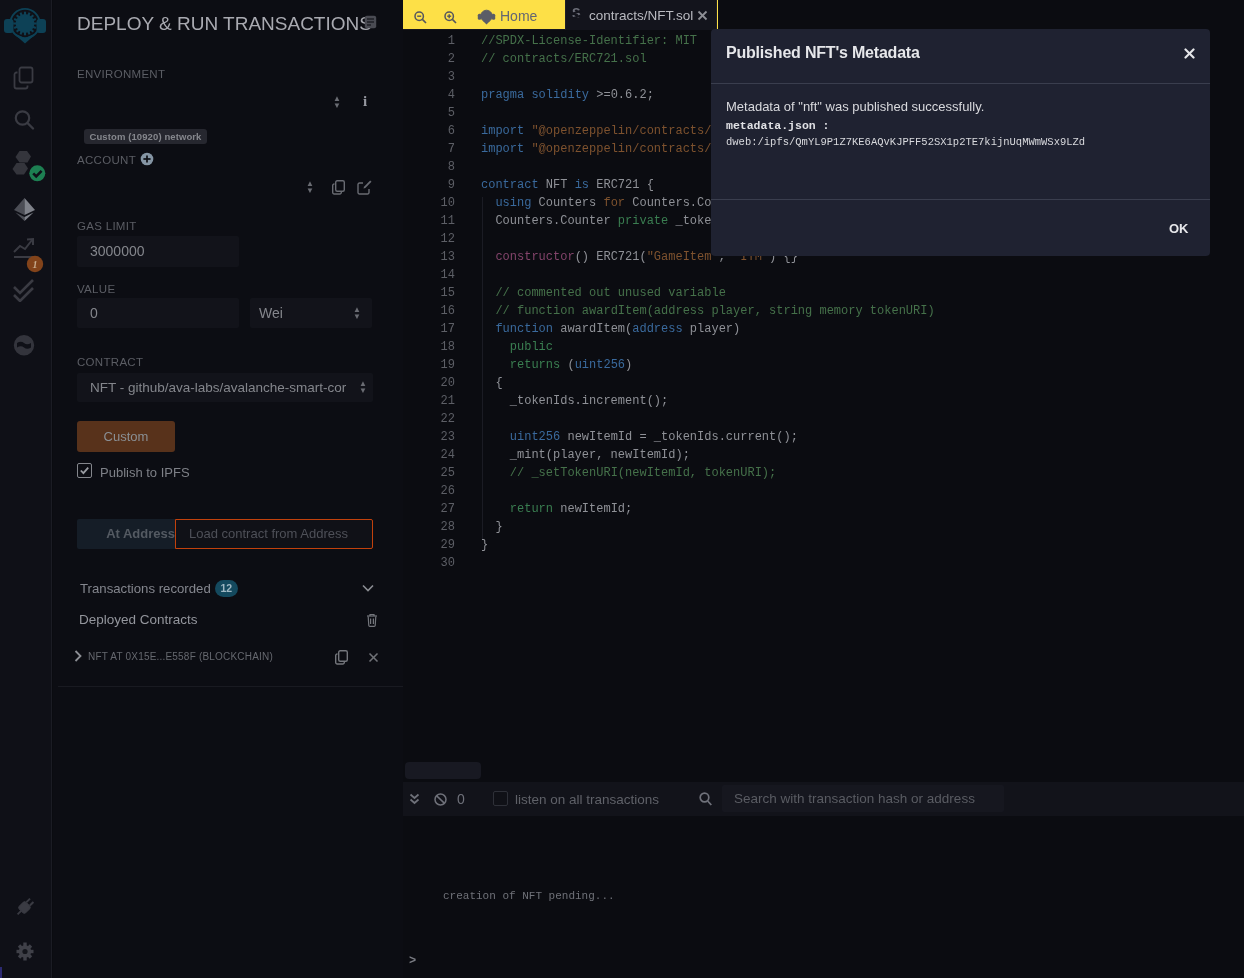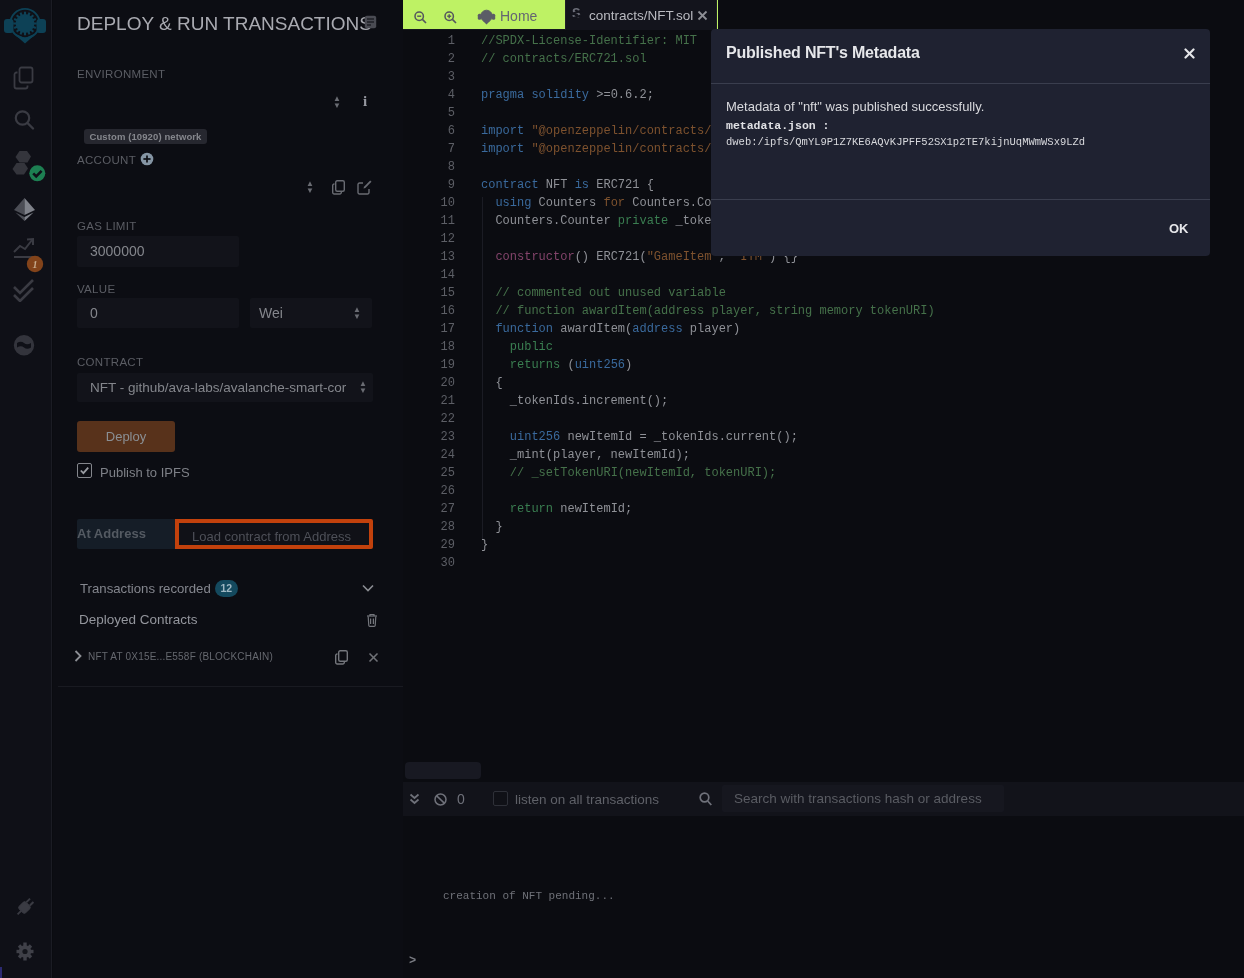--- a/index.html
+++ b/index.html
@@ -195,7 +195,7 @@
 <div class="abs" style="left:5px;top:686px;width:345px;height:1px;background:#191a21"></div>
 </div>
 <div id="main">
-  <div class="abs" style="left:0;top:0;width:841px;height:30px;background:#bef264;border-bottom:1px solid #16171f">
+  <div class="abs" style="left:0;top:0;width:841px;height:30px;background:#fde047;border-bottom:1px solid #16171f">
     <svg class="abs" style="left:11px;top:11px" width="13" height="13" viewBox="0 0 13 13">
         <circle cx="5.2" cy="5.2" r="4.2" fill="none" stroke="#54565e" stroke-width="1.5"></circle>
         <line x1="8.4" y1="8.4" x2="12" y2="12" stroke="#54565e" stroke-width="1.6"></line>

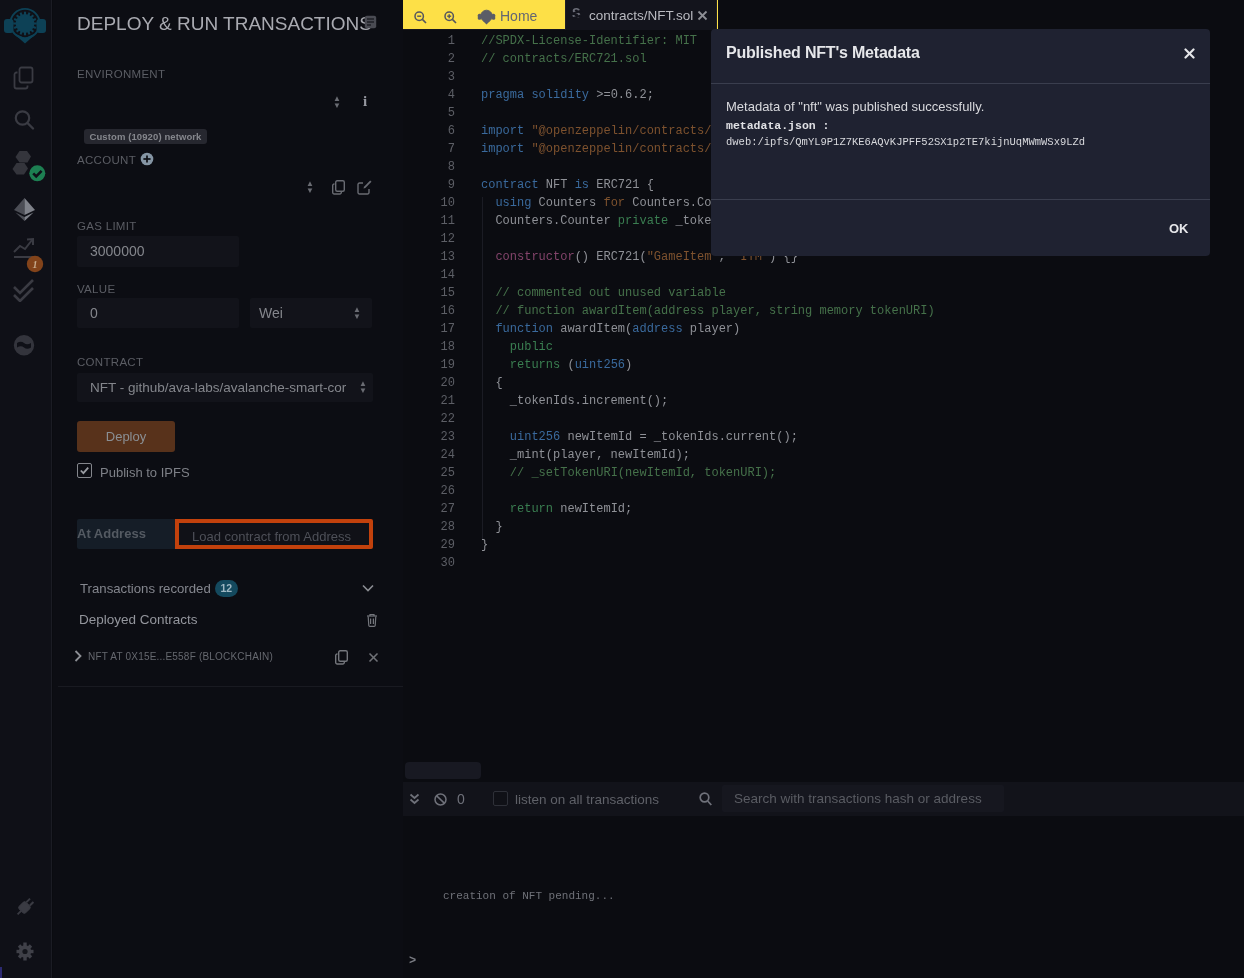--- a/index.html
+++ b/index.html
@@ -152,7 +152,7 @@
 <div class="lbl" style="left:24px;top:356px">CONTRACT</div>
 <div class="inp" style="left:24px;top:373px;width:296px;height:29px;font-size:13.5px">NFT - github/ava-labs/avalanche-smart-cor</div>
 <div class="car" style="left:305px;top:380px">▲<br>▼</div>
-<div class="abs" style="left:24px;top:421px;width:98px;height:31px;background:#58321b;border-radius:3px;color:#8a8f94;font-size:13px;text-align:center;line-height:31px">Deploy</div>
+<div class="abs" style="left:24px;top:421px;width:98px;height:31px;background:#58321b;border-radius:3px;color:#8a8f94;font-size:13px;text-align:center;line-height:31px">Custom</div>
 <div class="abs" style="left:24px;top:463px;width:15px;height:15px;border:1px solid #84868c;border-radius:2px">
       <svg width="13" height="13" viewBox="0 0 13 13" style="display:block">
         <path d="M2.8 6.5 l2.6 2.7 L10.2 3.6" fill="none" stroke="#9a9ca2" stroke-width="1.8"></path>

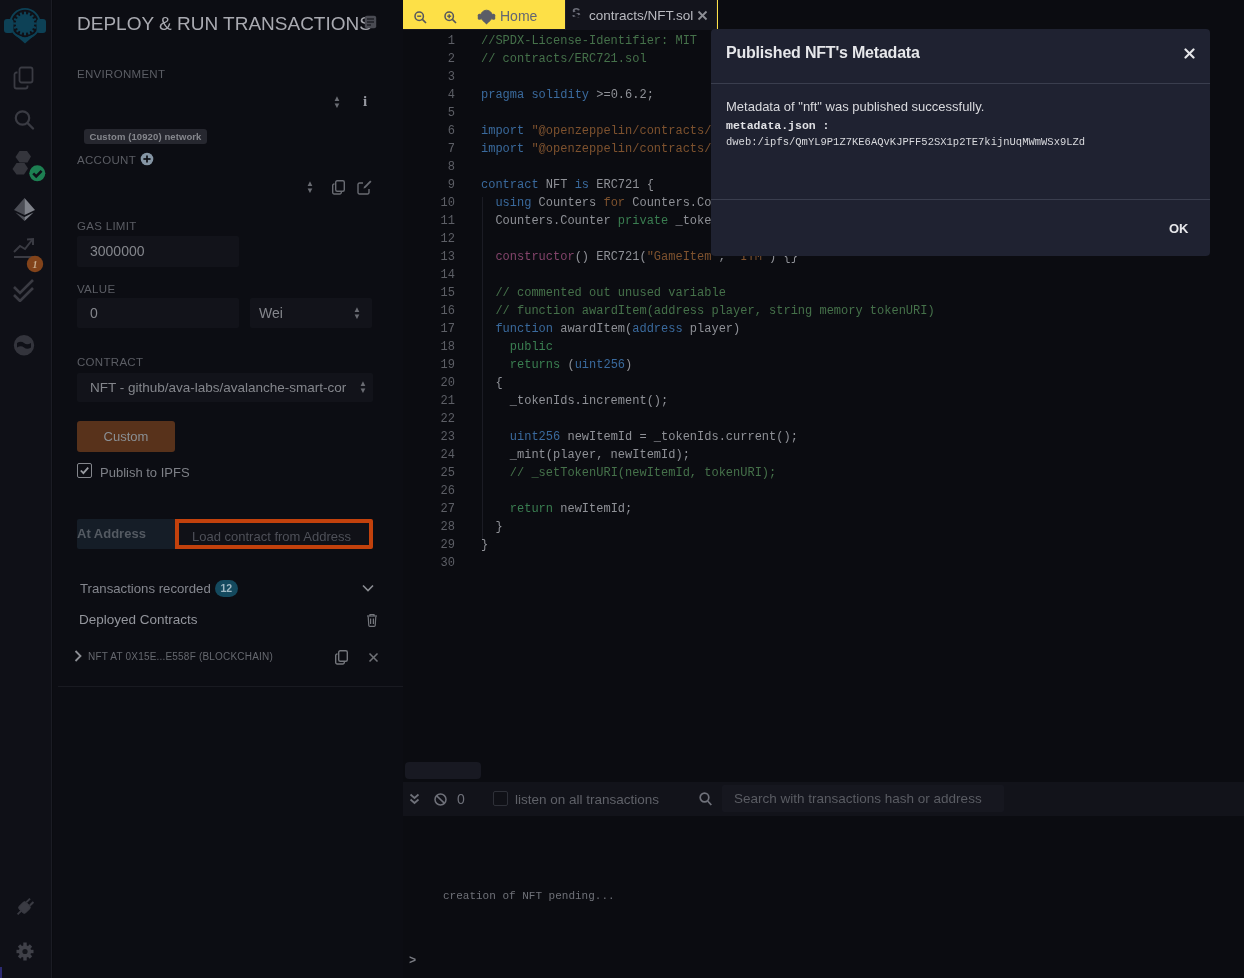--- a/index.html
+++ b/index.html
@@ -159,7 +159,7 @@
       </svg>
     </div>
 <div class="abs" style="left:47px;top:465px;font-size:13px;color:#7e8087">Publish to IPFS</div>
-<div class="abs" style="left:24px;top:519px;width:98px;height:30px;background:#151d27;border-radius:2px 0 0 2px;color:#545a62;font-size:13px;font-weight:bold;text-align:left;line-height:30px">At Address</div>
+<div class="abs" style="left:24px;top:519px;width:98px;height:30px;background:#151d27;border-radius:2px 0 0 2px;color:#545a62;font-size:13px;font-weight:bold;text-align:right;line-height:30px">At Address</div>
 <div class="abs" style="left:122px;top:519px;width:198px;height:30px;background:#101117;border:4px solid #c2410c;border-radius:0 2px 2px 0;color:#4e5058;font-size:13px;line-height:28px;padding-left:13px">Load contract from Address</div>
 <div class="abs" style="left:27px;top:581px;font-size:13.2px;color:#84868e">Transactions recorded</div>
 <div class="abs" style="left:162px;top:580px;background:#14495e;border-radius:9px;font-size:10.5px;font-weight:bold;color:#9fb7c3;padding:3px 5.5px;line-height:11px">12</div>

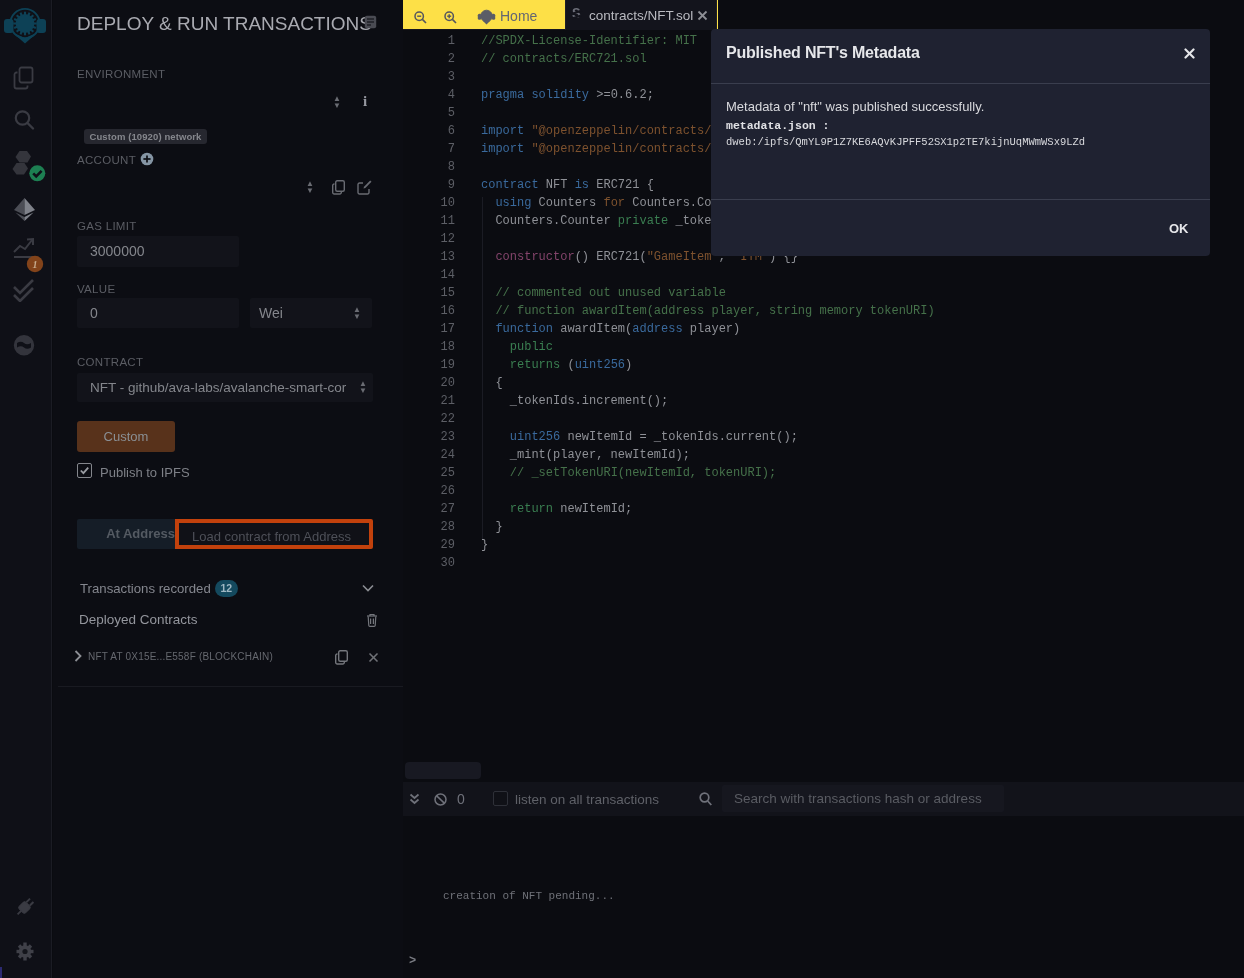--- a/index.html
+++ b/index.html
@@ -160,7 +160,7 @@
     </div>
 <div class="abs" style="left:47px;top:465px;font-size:13px;color:#7e8087">Publish to IPFS</div>
 <div class="abs" style="left:24px;top:519px;width:98px;height:30px;background:#151d27;border-radius:2px 0 0 2px;color:#545a62;font-size:13px;font-weight:bold;text-align:right;line-height:30px">At Address</div>
-<div class="abs" style="left:122px;top:519px;width:198px;height:30px;background:#101117;border:4px solid #c2410c;border-radius:0 2px 2px 0;color:#4e5058;font-size:13px;line-height:28px;padding-left:13px">Load contract from Address</div>
+<div class="abs" style="left:122px;top:519px;width:198px;height:30px;background:#101117;border:1px solid #c2410c;border-radius:0 2px 2px 0;color:#4e5058;font-size:13px;line-height:28px;padding-left:13px">Load contract from Address</div>
 <div class="abs" style="left:27px;top:581px;font-size:13.2px;color:#84868e">Transactions recorded</div>
 <div class="abs" style="left:162px;top:580px;background:#14495e;border-radius:9px;font-size:10.5px;font-weight:bold;color:#9fb7c3;padding:3px 5.5px;line-height:11px">12</div>
 <svg class="abs" style="left:309px;top:584px" width="12" height="8" viewBox="0 0 12 8">

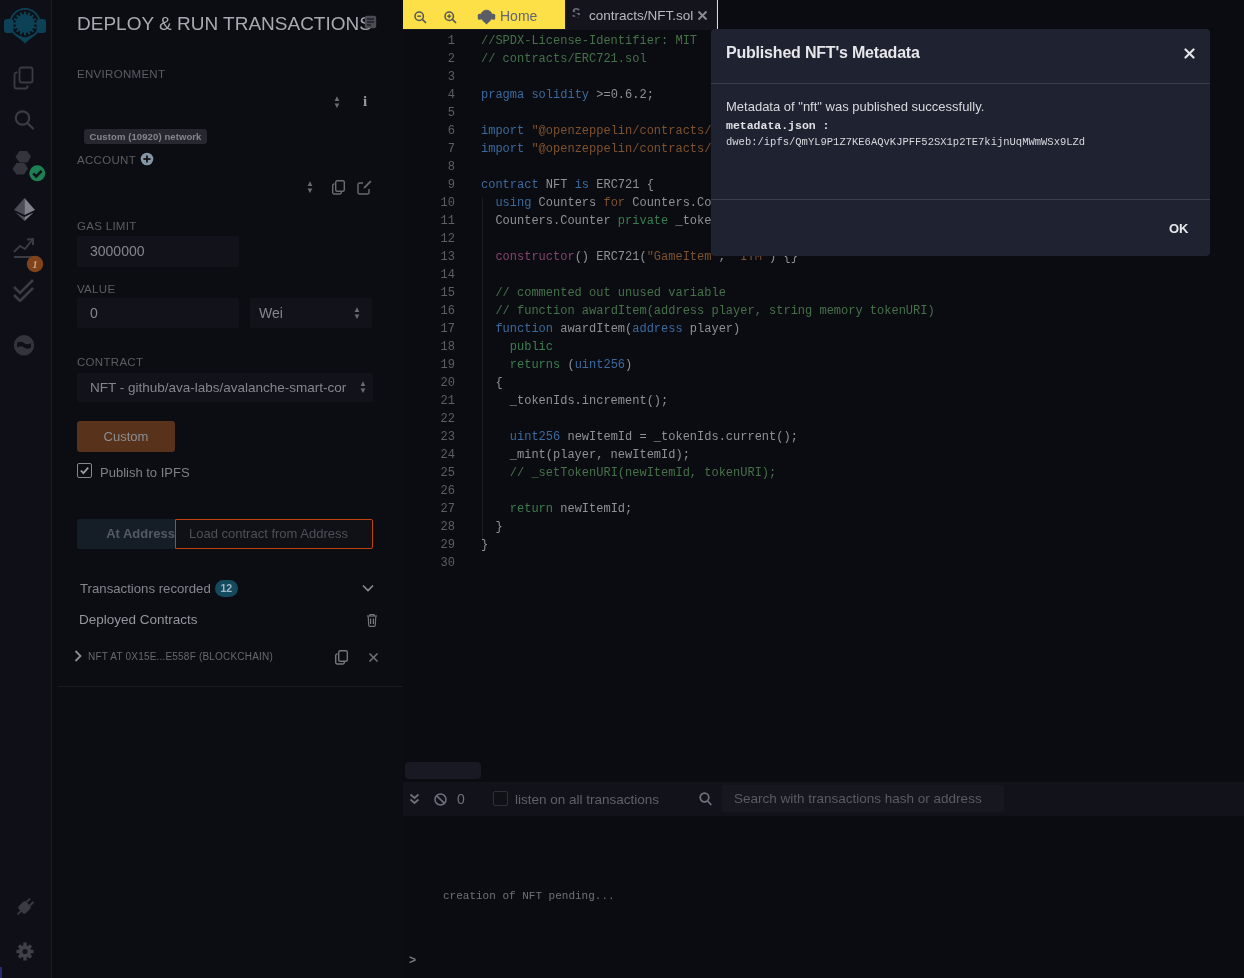--- a/index.html
+++ b/index.html
@@ -279,7 +279,7 @@
         <circle cx="5.5" cy="5.5" r="4.3" fill="none" stroke="#6f717a" stroke-width="1.7"></circle>
         <line x1="8.7" y1="9" x2="12.3" y2="13" stroke="#6f717a" stroke-width="1.8"></line>
       </svg>
-    <div class="abs" style="left:319px;top:3px;width:282px;height:27px;background:#16171f;border-radius:2px;font-size:13.5px;color:#5a5c63;line-height:27px;padding-left:12px">Search with transactions hash or address</div>
+    <div class="abs" style="left:319px;top:3px;width:282px;height:27px;background:#16171f;border-radius:2px;font-size:13.5px;color:#5a5c63;line-height:27px;padding-left:12px">Search with transaction hash or address</div>
   </div>
   <div class="abs mono" style="left:40px;top:890px;font-size:11px;color:#6f7178">creation of NFT pending...</div>
   <div class="abs mono" style="left:6px;top:954px;font-size:12px;font-weight:bold;color:#7a7c83">&gt;</div>

